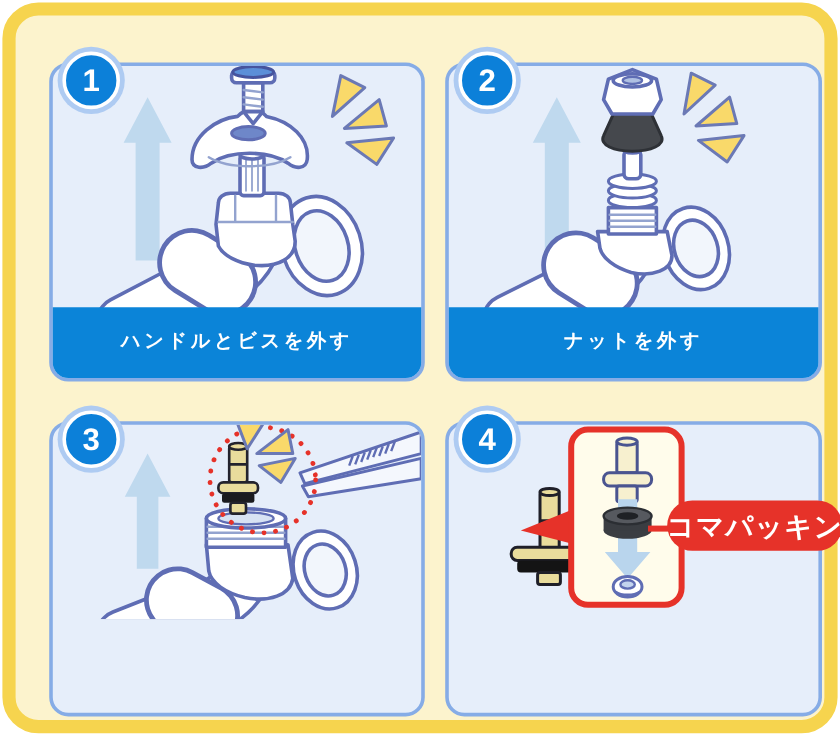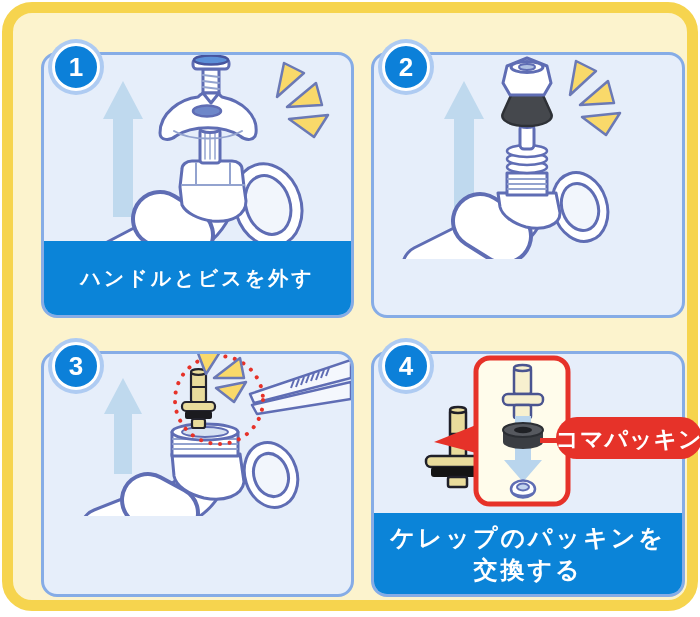--- a/index.html
+++ b/index.html
@@ -32,7 +32,7 @@
     display:flex;flex-direction:column;align-items:center;justify-content:center;
     letter-spacing:3px;text-align:center;line-height:1.3;
   }
-  #p1 .caption,#p2 .caption{height:74px;font-size:20px;}
+  #p1 .caption,#p2 .caption{height:59px;font-size:16px;}
   #p3 .caption,#p4 .caption{height:81px;font-size:24px;}
   .badge{
     position:absolute;left:8px;top:-12px;width:42px;height:42px;border-radius:50%;

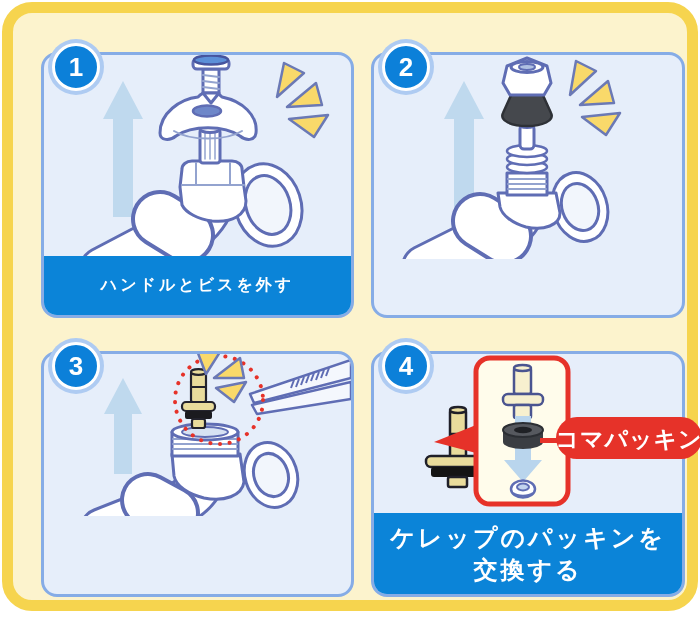--- a/index.html
+++ b/index.html
@@ -130,6 +130,9 @@
         </g>
       </svg>
     </div>
+    <div class="caption">
+      <span>ナットを外す</span>
+    </div>
   </section>
 
   <section class="panel" id="p3">

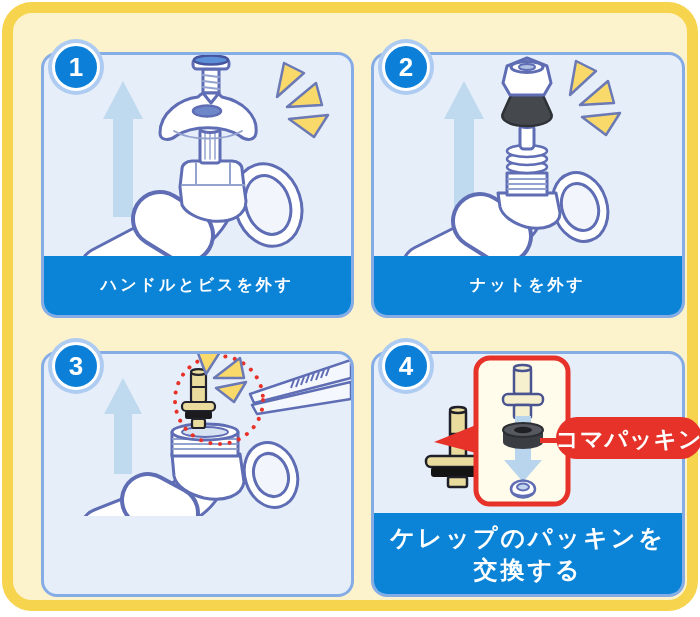--- a/index.html
+++ b/index.html
@@ -219,10 +219,6 @@
         </g>
       </svg>
     </div>
-    <div class="caption">
-      <span>ケレップのパッキンを</span>
-      <span>交換する</span>
-    </div>
   </section>
 
 </div>

